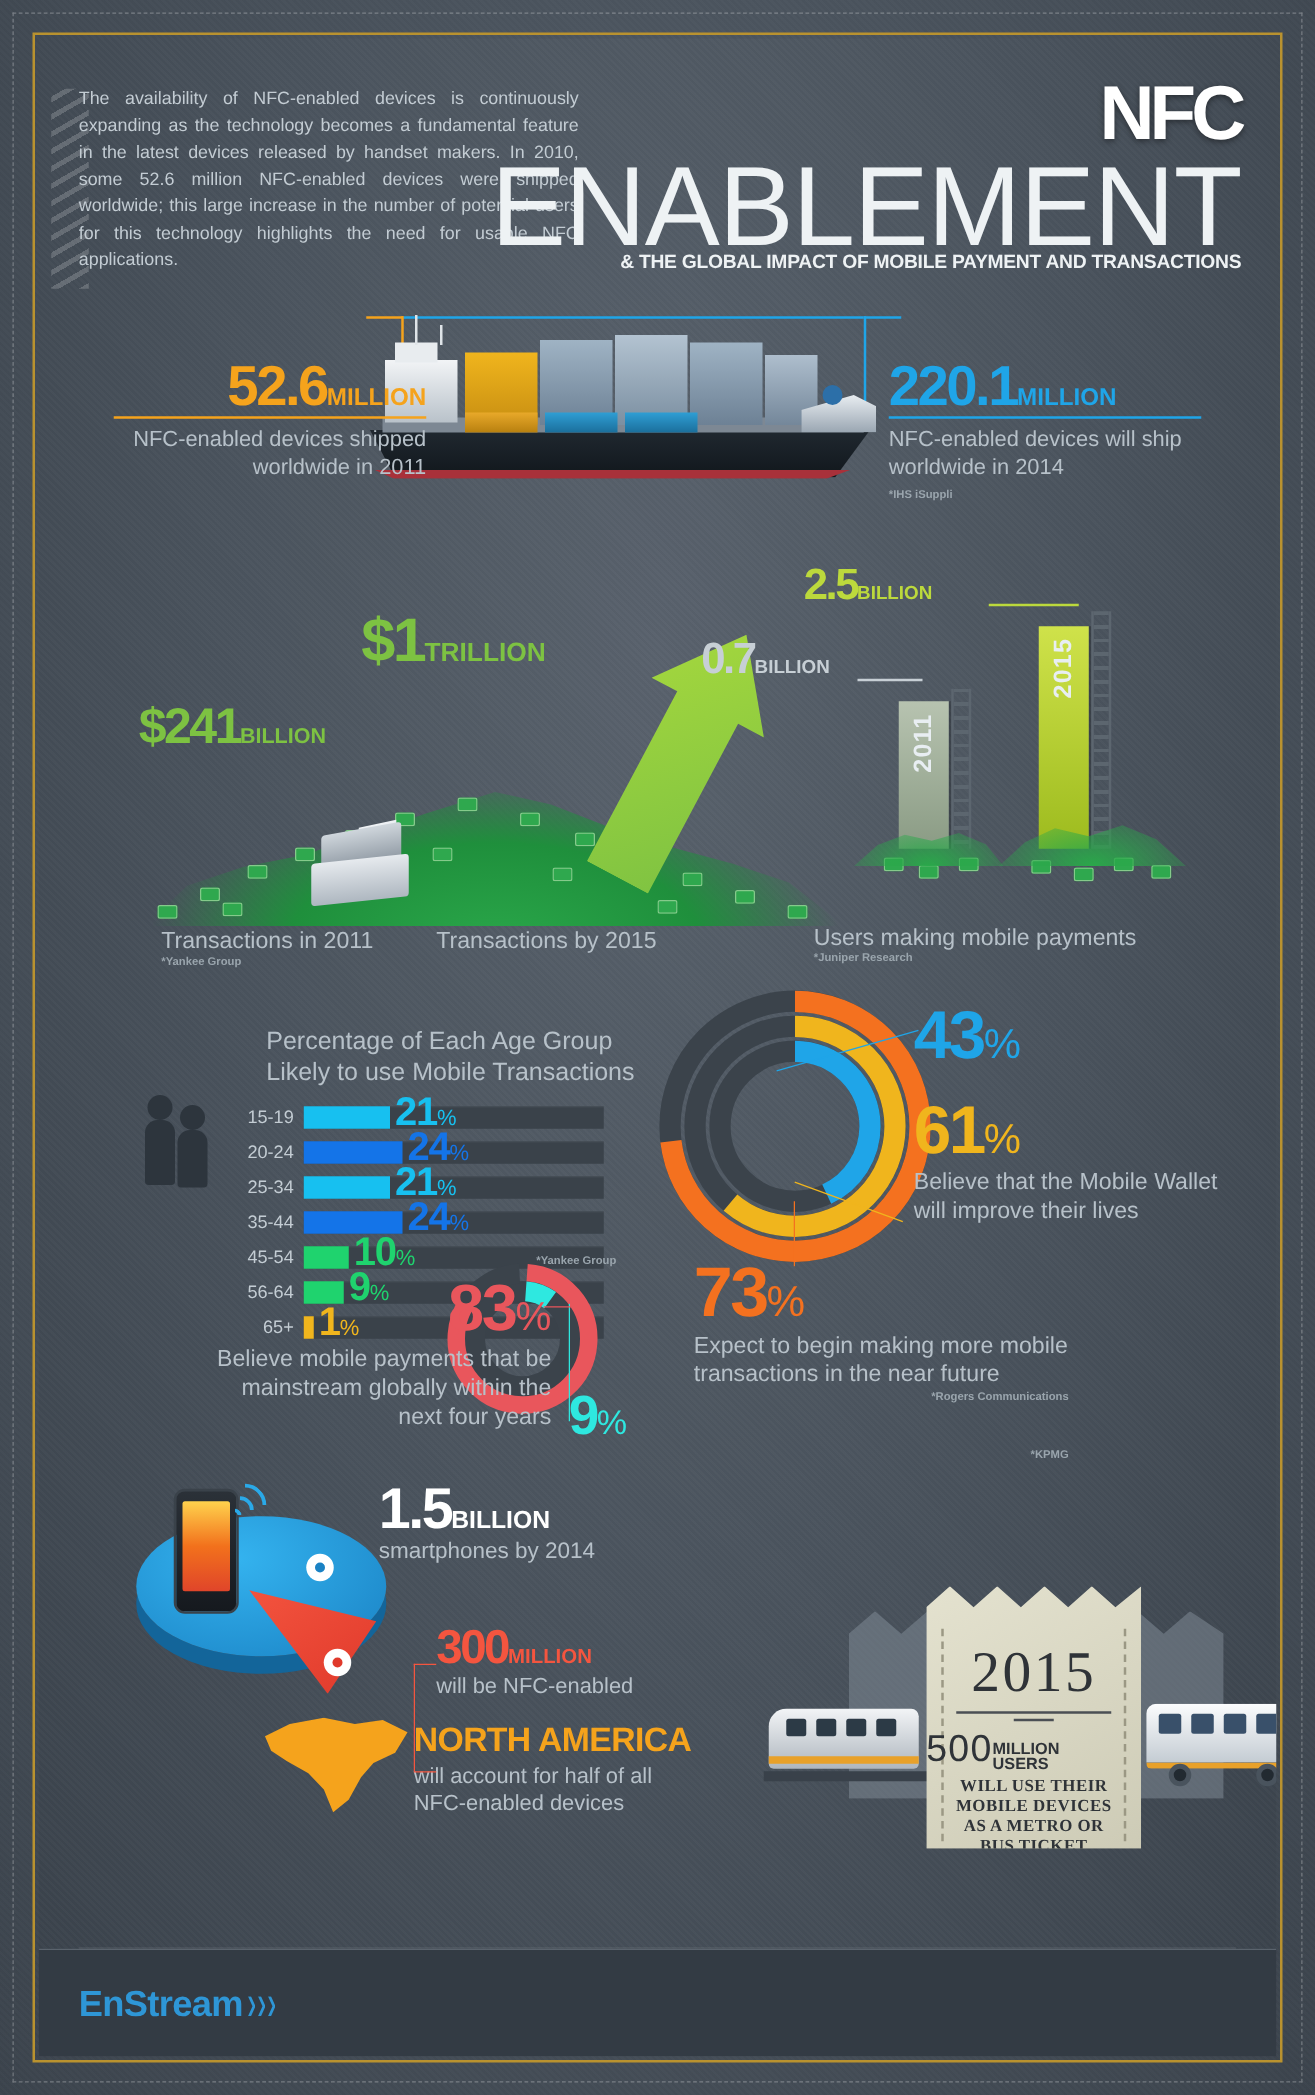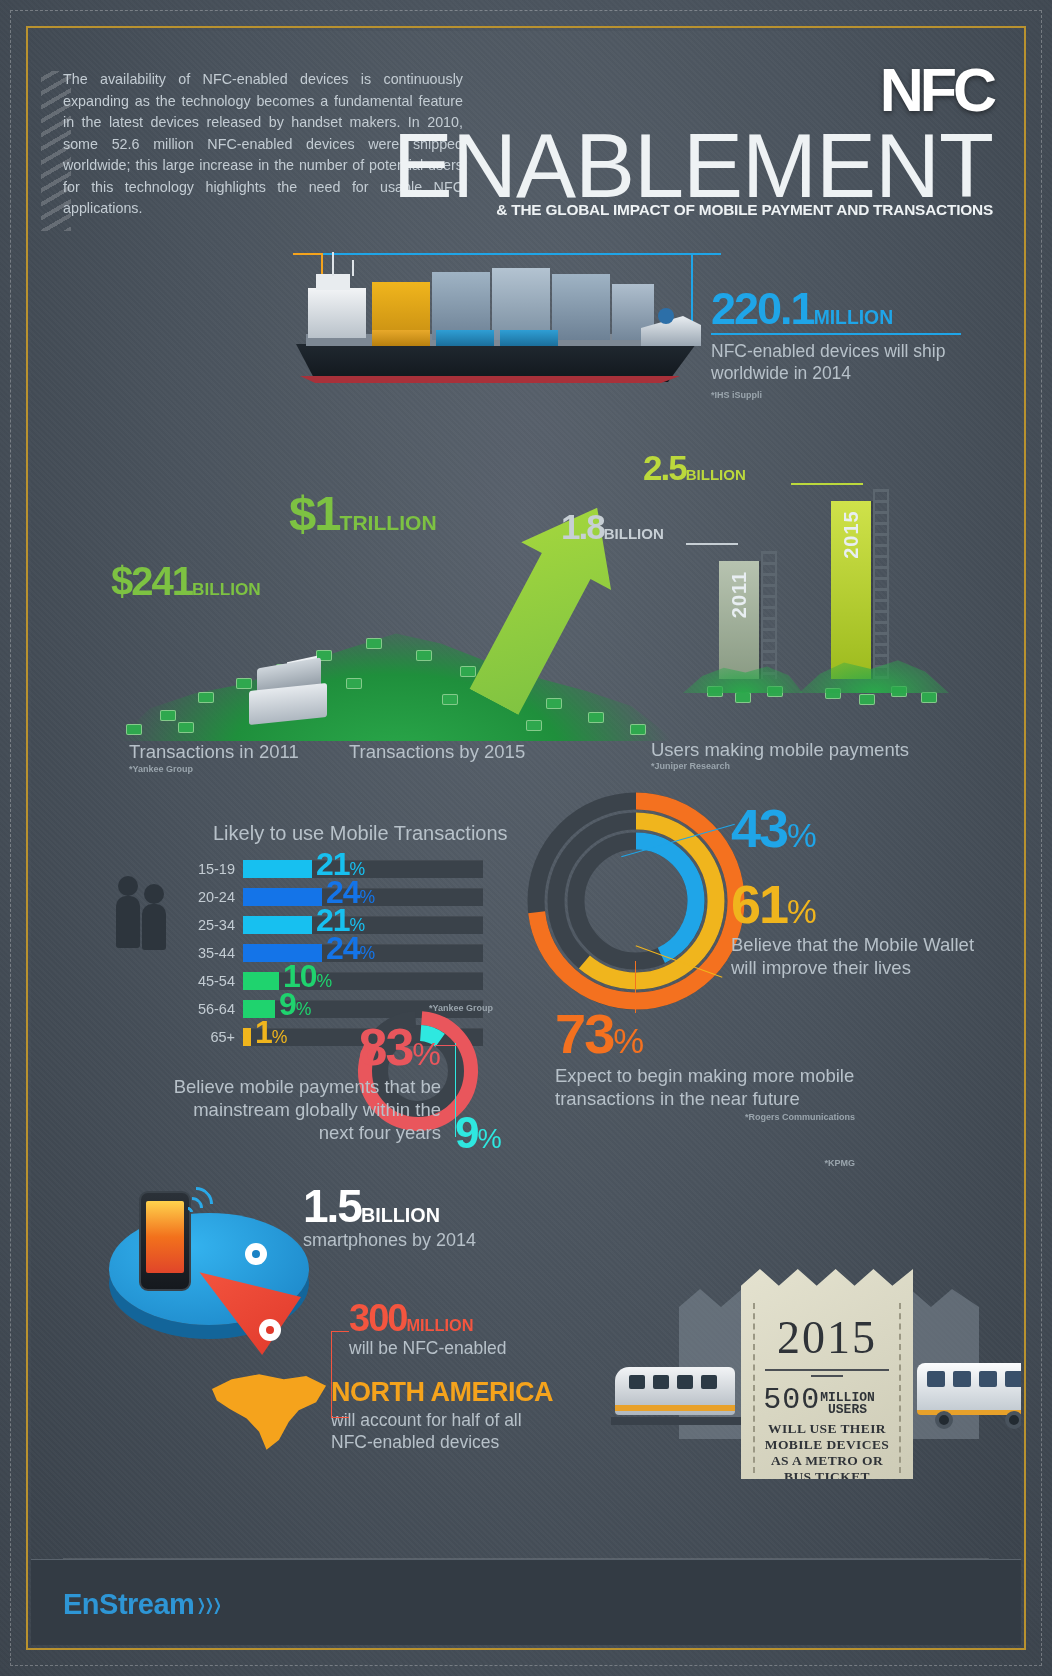--- a/index.html
+++ b/index.html
@@ -313,6 +313,13 @@
         <div class="bow-blue"></div>
     </div>
 
+    <div id="ship-left">
+      <div class="big-num num-orange">
+        <span>52.6</span><span class="unit">MILLION</span>
+      </div>
+      <div class="rule"></div>
+      <div class="cap">NFC-enabled devices shipped worldwide in 2011</div>
+    </div>
 
     <div id="ship-right">
       <div class="big-num num-blue">

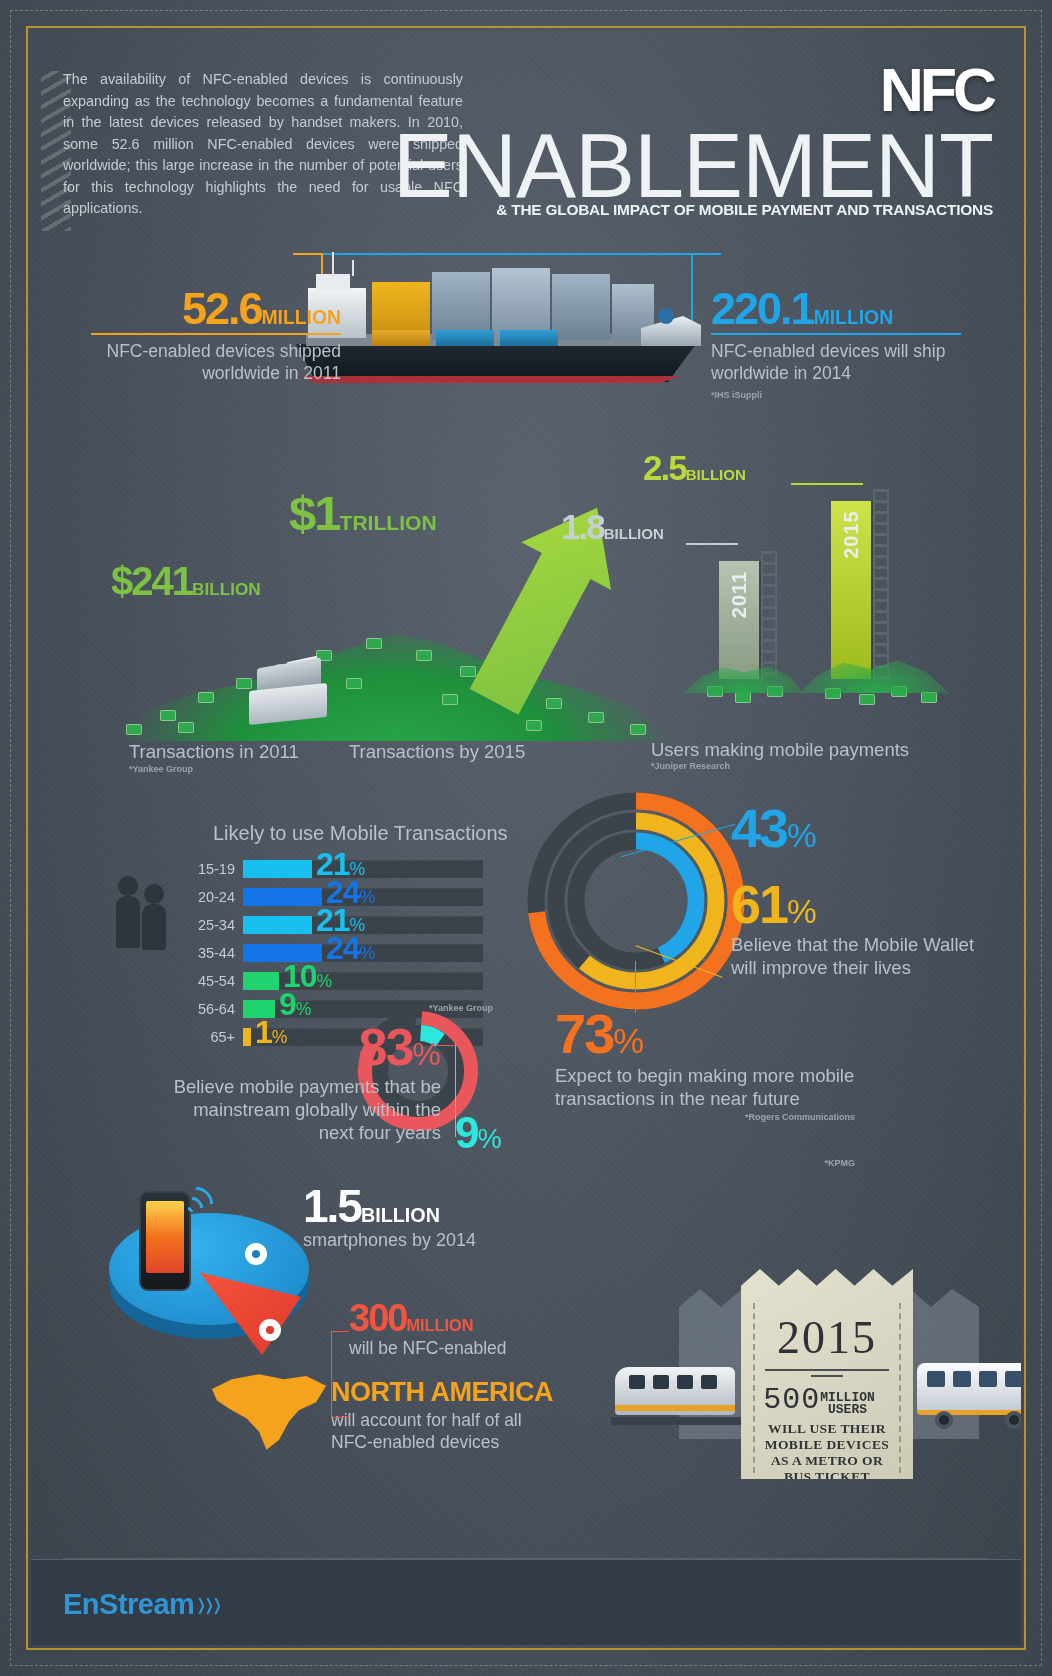--- a/index.html
+++ b/index.html
@@ -400,7 +400,7 @@
 
     <div id="lbl18">
       <div class="big-num num-grey">
-        <span>1.8</span><span class="unit">BILLION</span>
+        <span>0.7</span><span class="unit">BILLION</span>
       </div>
     </div>
     <div id="lbl25">

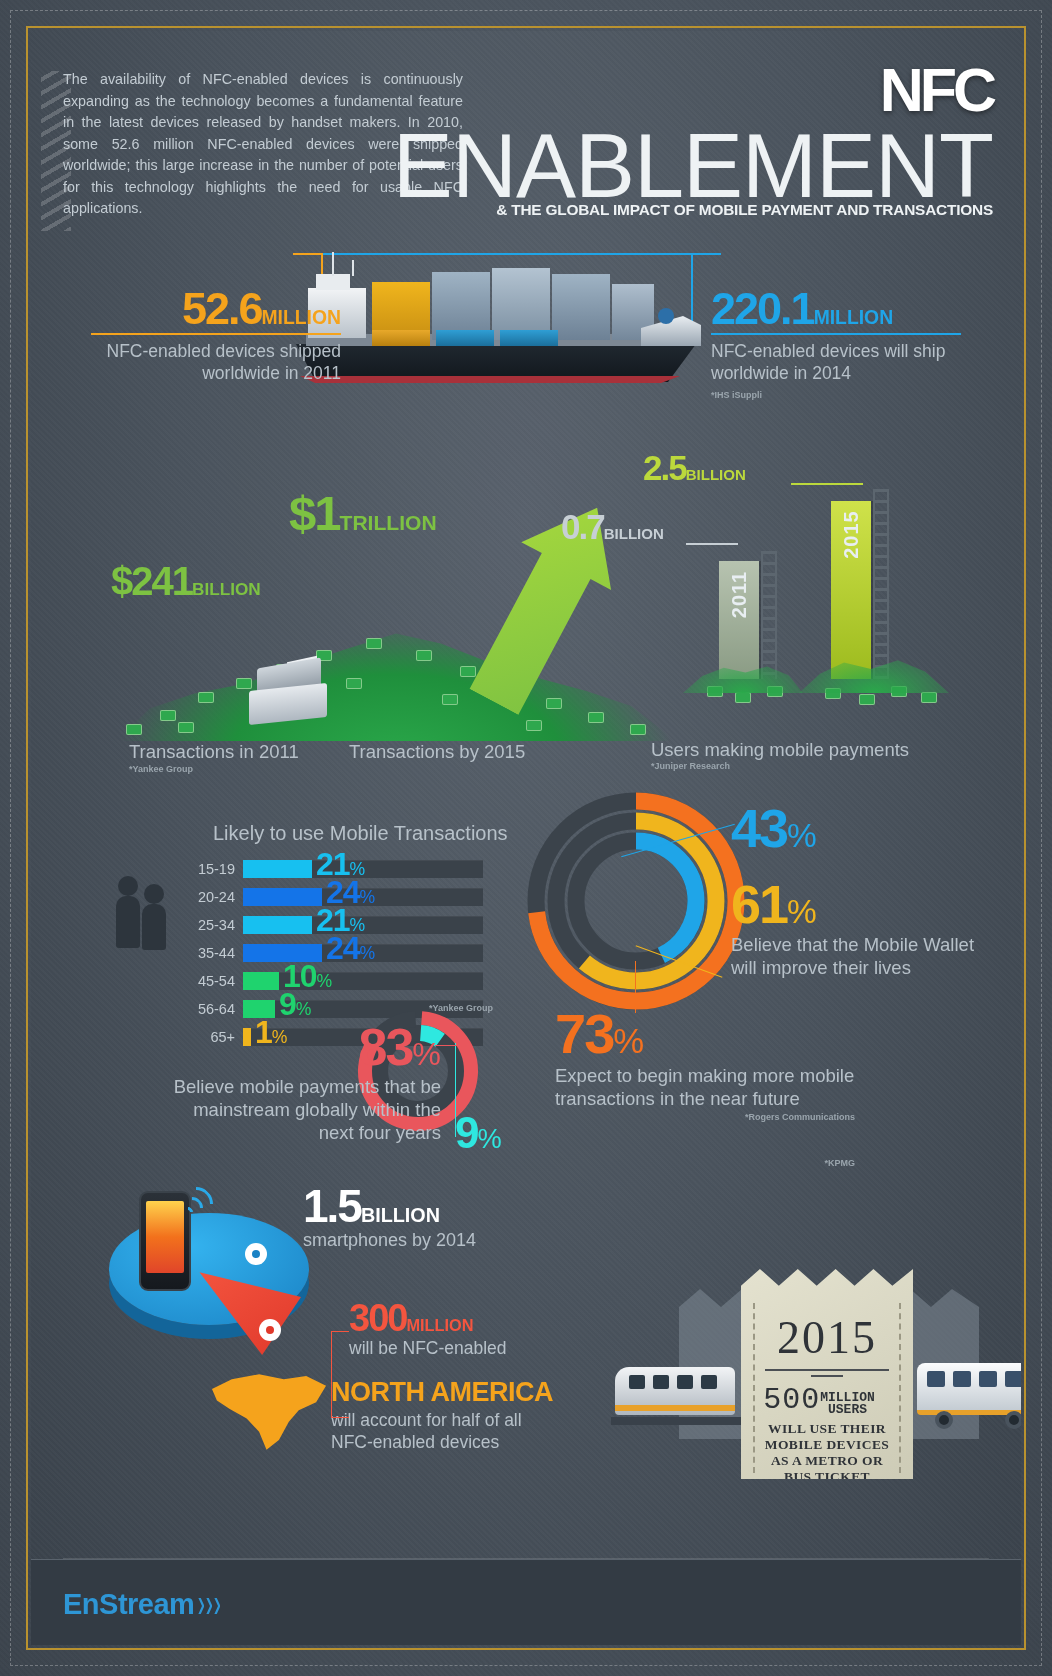--- a/index.html
+++ b/index.html
@@ -422,6 +422,7 @@
 
     <div id="agechart">
       <div class="head">
+        <div>Percentage of Each Age Group</div>
         <div>Likely to use Mobile Transactions</div>
       </div>
 

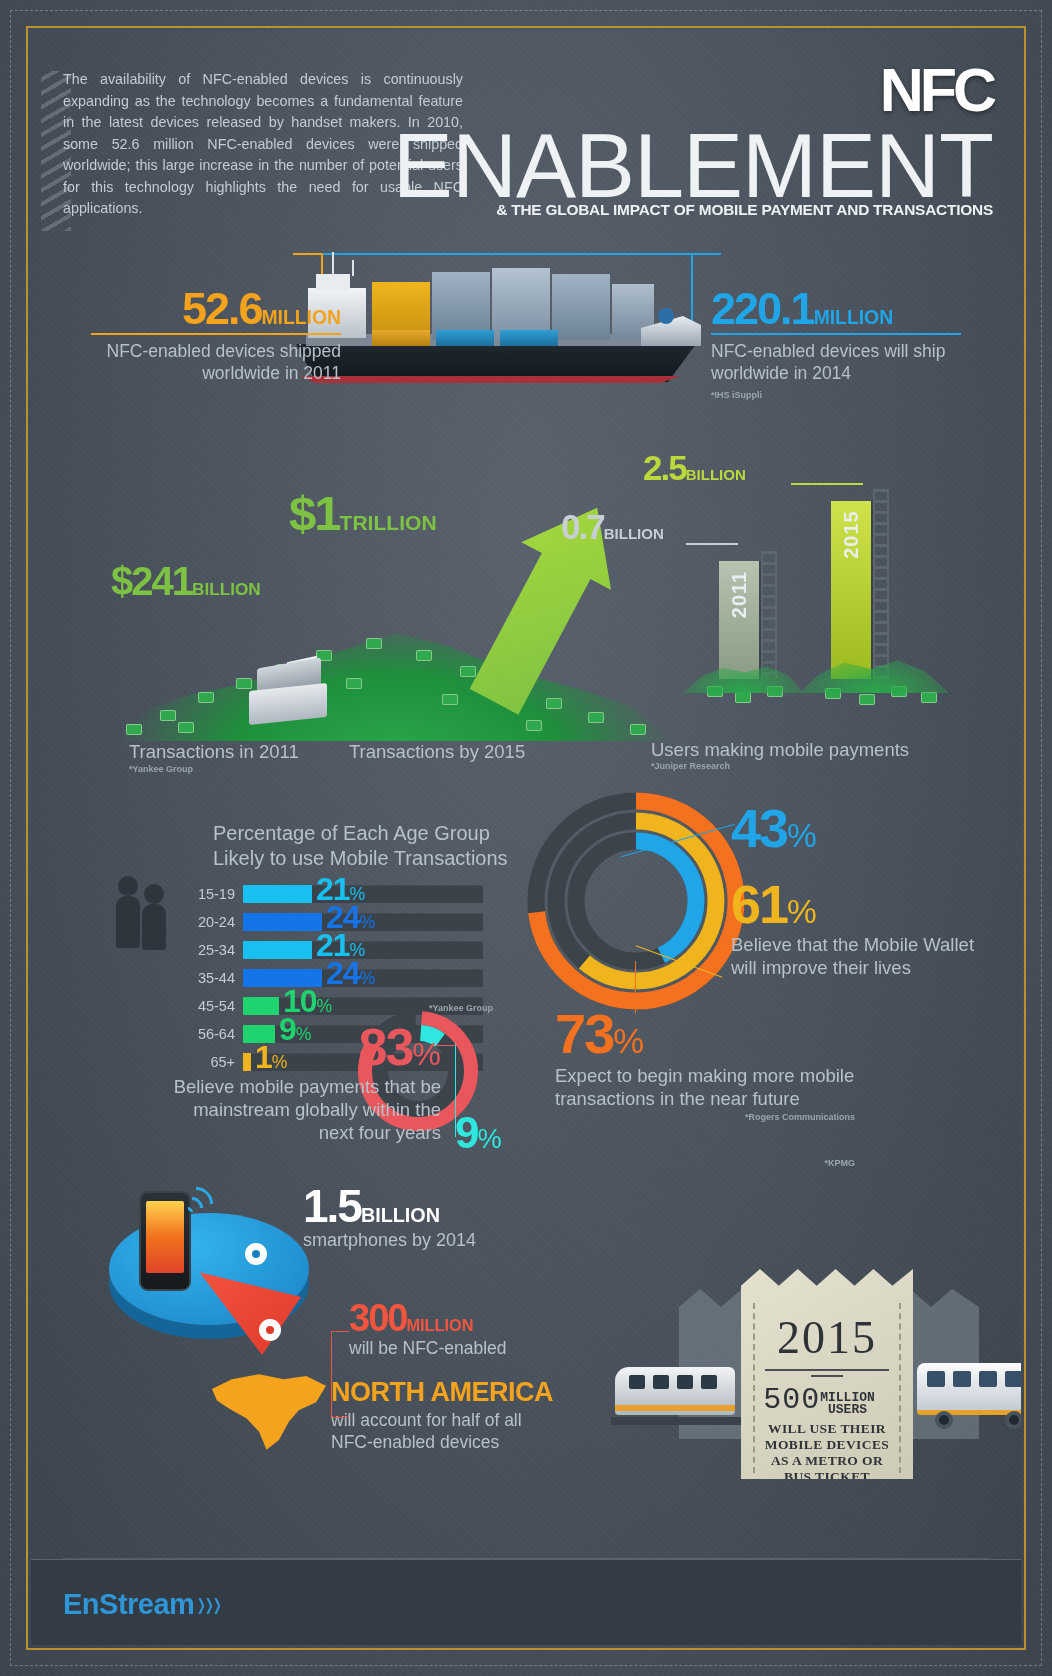--- a/index.html
+++ b/index.html
@@ -240,8 +240,8 @@
              font-family:"Liberation Serif", serif; font-size:46px; color:#2f3338; letter-spacing:2px; }
   .tk-rule { position:absolute; left:24px; right:24px; top:100px; border-top:2px solid #4b4f54; }
   .tk-rule2{ position:absolute; left:70px; right:70px; top:106px; border-top:2px solid #4b4f54; }
-  .tk-500 { position:absolute; left:0; right:16px; top:114px; text-align:center;
-            font-family:Liberation Mono, monospace; color:#2f3338; }
+  .tk-500 { position:absolute; left:0; right:16px; top:114px; 
+            font-family:Liberation Sans, sans-serif; color:#2f3338; }
   .tk-500 .n { font-size:30px; letter-spacing:1px; }
   .tk-500 .u { font-size:13px; font-weight:bold; }
   .tk-body { position:absolute; left:0; right:0; top:152px; text-align:center;

